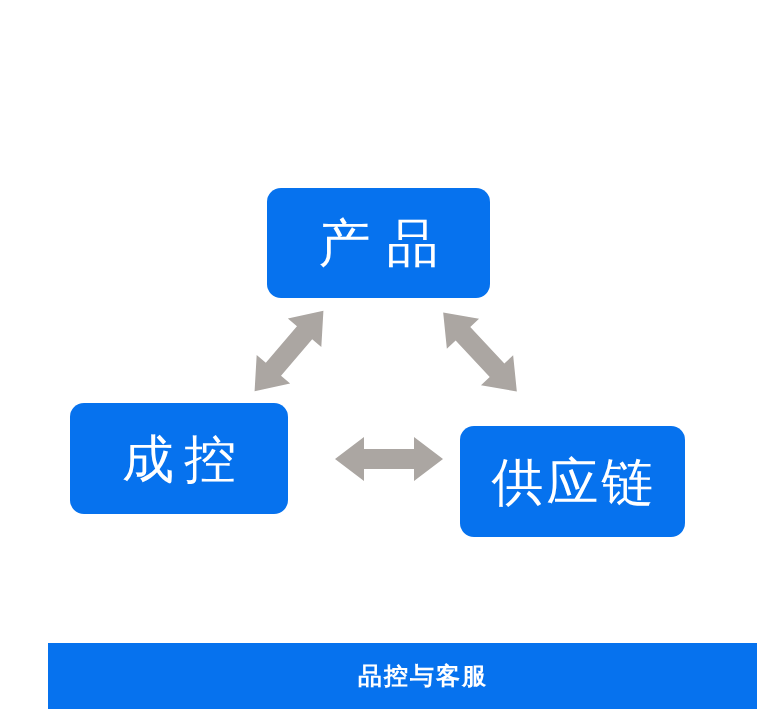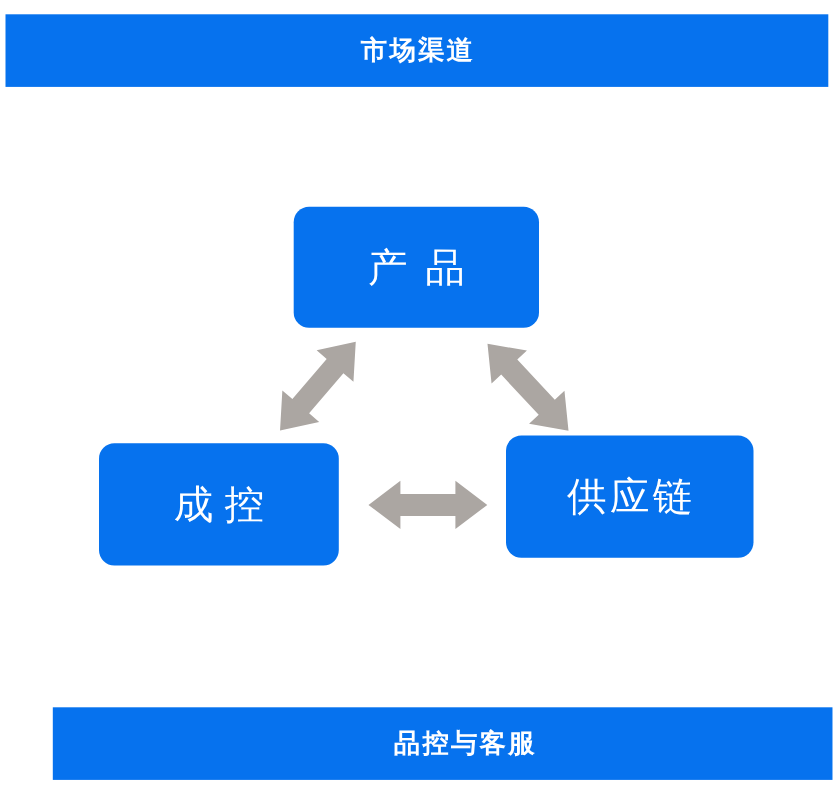--- a/index.html
+++ b/index.html
@@ -76,9 +76,6 @@
 
 <div class="page">
 
-  <div class="banner b1">
-    <span class="banner-label">市场渠道</span>
-  </div>
 
   <svg class="arrows-layer" viewBox="0 0 757 720" aria-hidden="true">
 

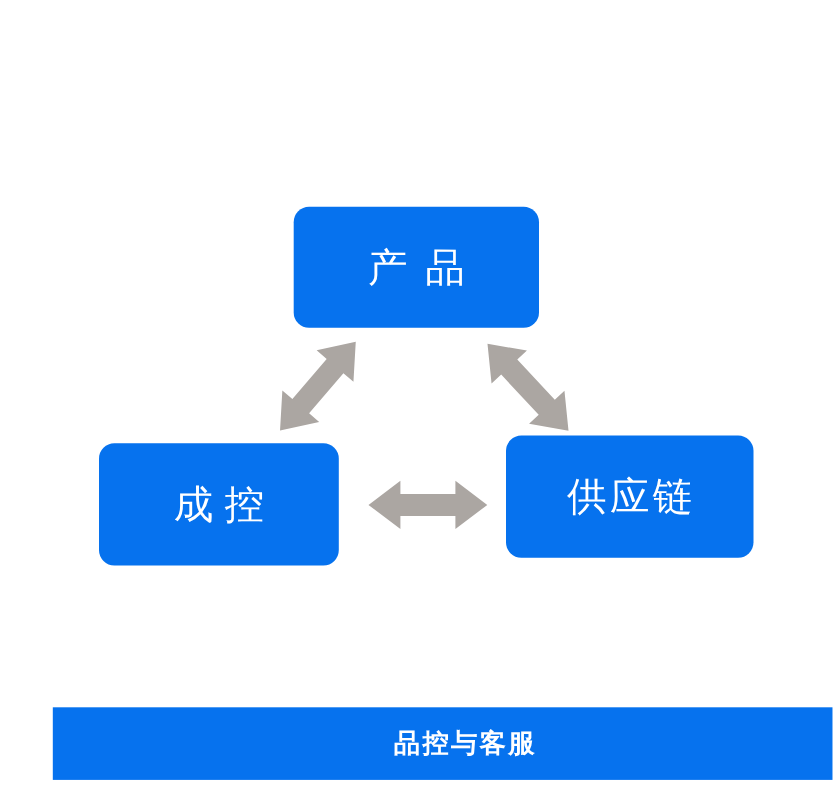--- a/index.html
+++ b/index.html
@@ -49,7 +49,7 @@
     justify-content: center;
   }
   .node .node-label {
-    font-size: 36px;
+    font-size: 52px;
     font-weight: 400;
     line-height: 1;
   }

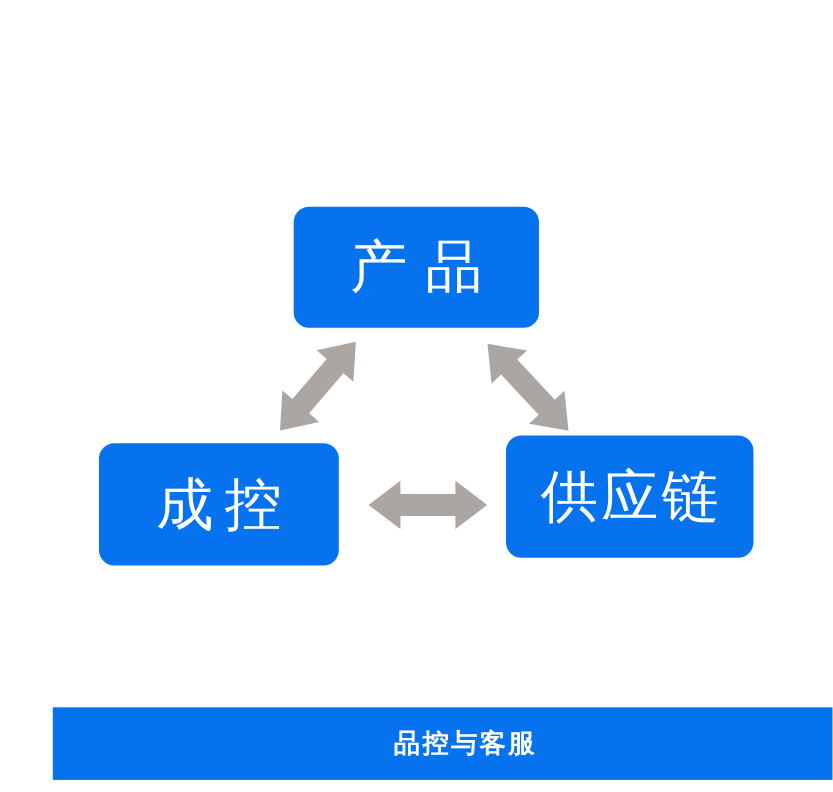--- a/index.html
+++ b/index.html
@@ -55,7 +55,7 @@
   }
   .node.product { left: 267px; top: 188px; width: 223px; height: 110px; }
   .node.product .node-label { letter-spacing: 16px; padding-left: 16px; }
-  .node.cost    { left: 90px;  top: 403px; width: 218px; height: 111px; }
+  .node.cost    { left: 70px;  top: 403px; width: 218px; height: 111px; }
   .node.cost .node-label    { letter-spacing: 10px; padding-left: 10px; }
   .node.supply  { left: 460px; top: 396px; width: 225px; height: 111px; }
   .node.supply .node-label  { letter-spacing: 3px; padding-left: 3px; }

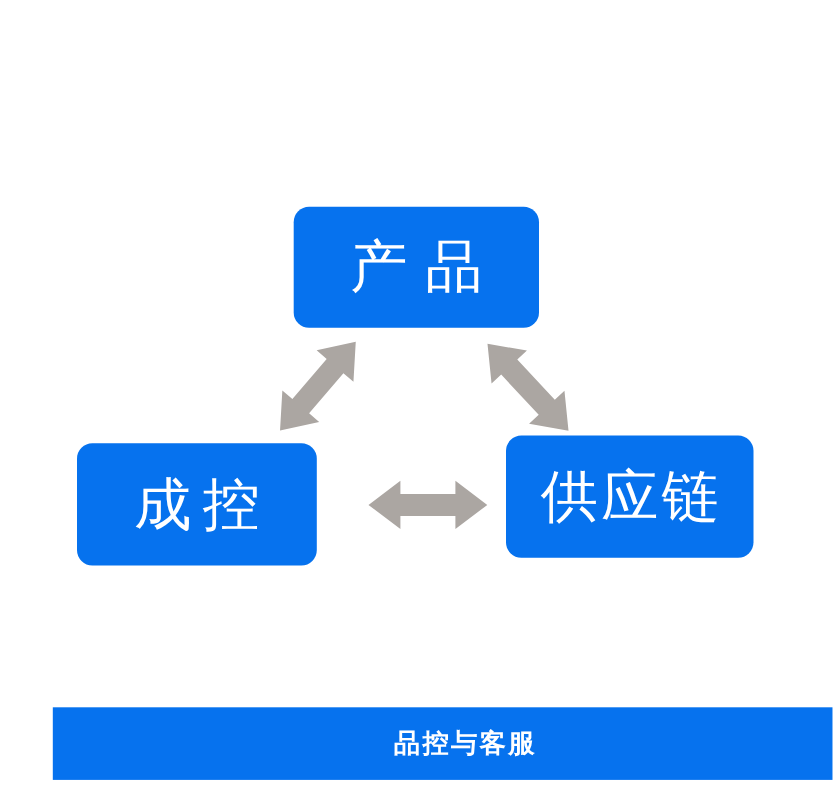--- a/index.html
+++ b/index.html
@@ -57,7 +57,7 @@
   .node.product .node-label { letter-spacing: 16px; padding-left: 16px; }
   .node.cost    { left: 70px;  top: 403px; width: 218px; height: 111px; }
   .node.cost .node-label    { letter-spacing: 10px; padding-left: 10px; }
-  .node.supply  { left: 460px; top: 396px; width: 225px; height: 111px; }
+  .node.supply  { left: 460px; top: 426px; width: 225px; height: 111px; }
   .node.supply .node-label  { letter-spacing: 3px; padding-left: 3px; }
 
   

